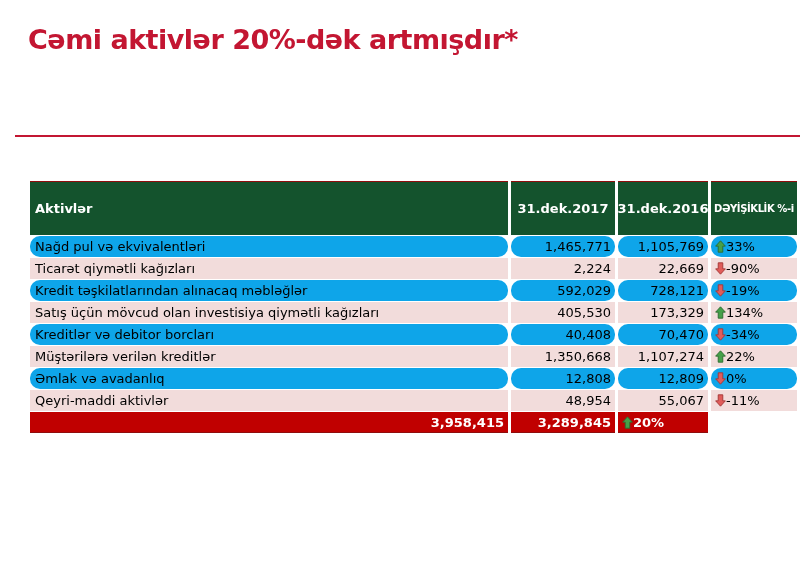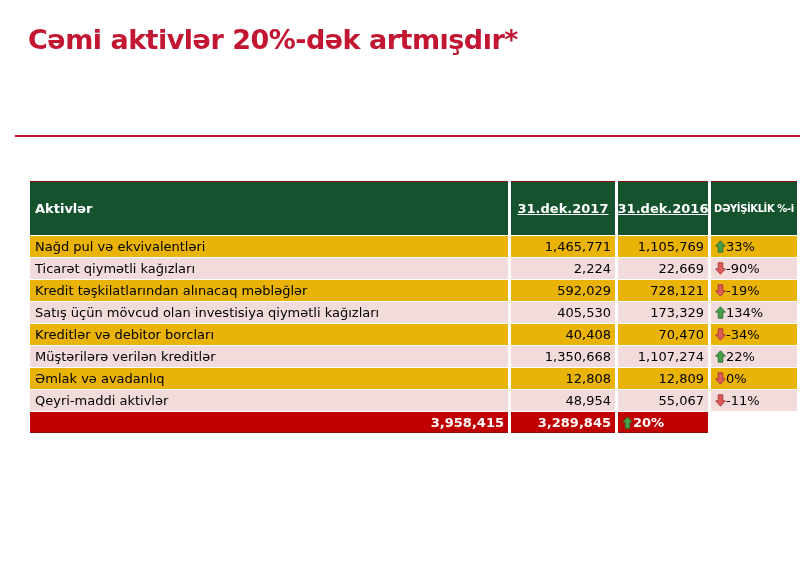--- a/index.html
+++ b/index.html
@@ -61,7 +61,7 @@
     border-top: 1px solid #8f0d0d;
   }
   .header .c-label { padding-left: 5px; justify-content: flex-start; }
-  .header .c-date { justify-content: center; text-decoration: underline; }
+  .header .c-date { justify-content: center; }
   .header .c-change {
     padding-left: 3px;
     justify-content: flex-start;

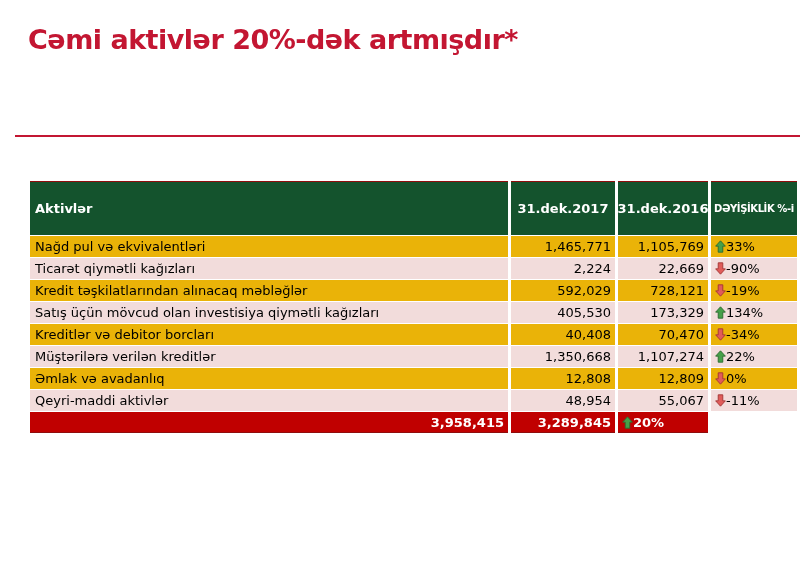--- a/index.html
+++ b/index.html
@@ -68,7 +68,7 @@
     font-size: 10px;
     letter-spacing: -0.4px;
   }
-  .shade-a .cell { background: #eab308; }
+  .shade-a .cell { background: #0ea5e9; border-radius: 10px; }
   .shade-b .cell { background: #F2DCDB; }
   .total .cell { background: #C00000; color: #ffffff; font-weight: 700; border-bottom: 1px solid #8f0d0d; }
   .c-label { padding-left: 5px; justify-content: flex-start; }

